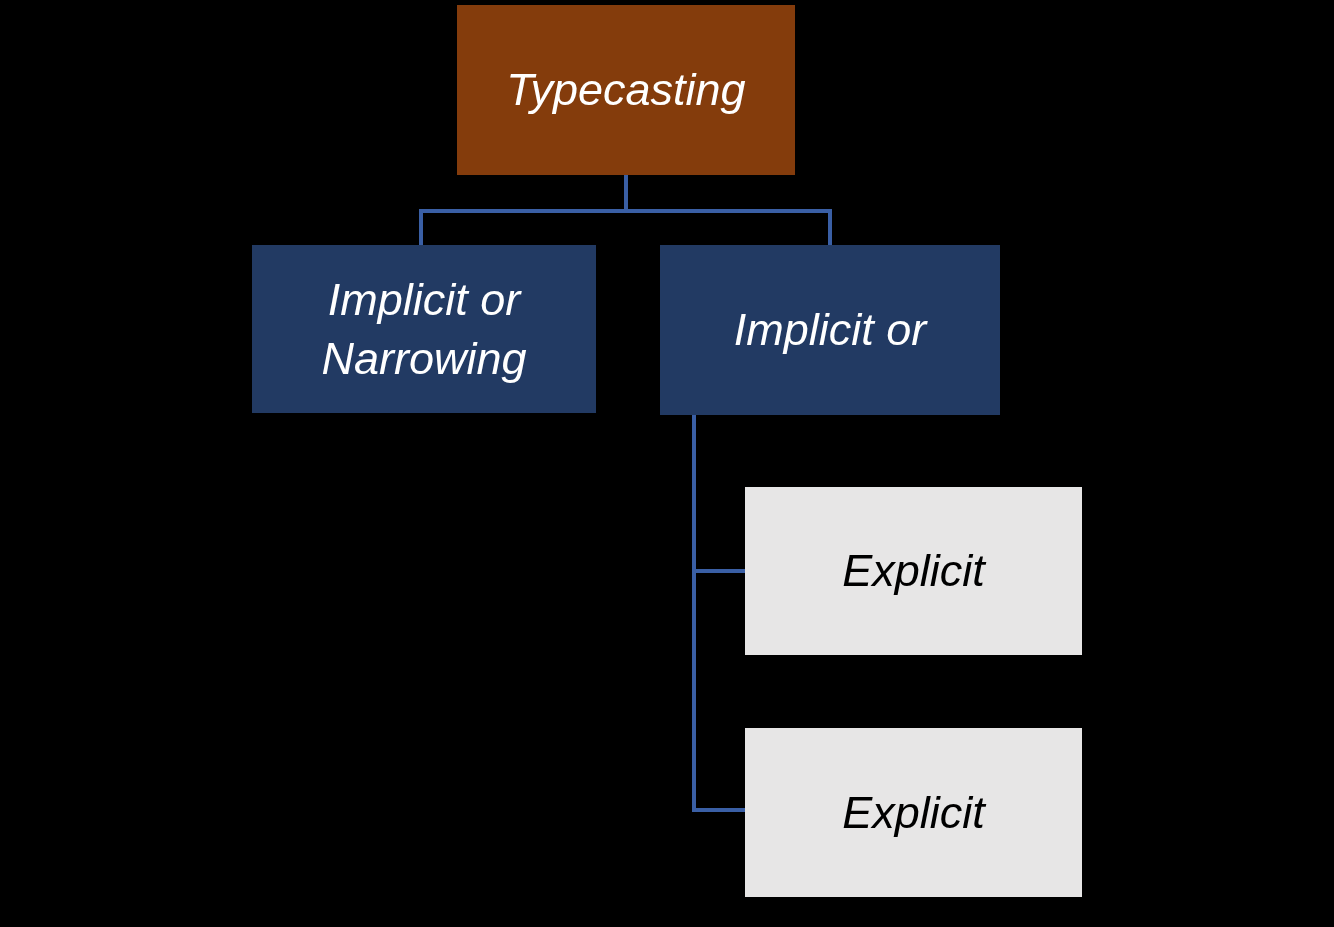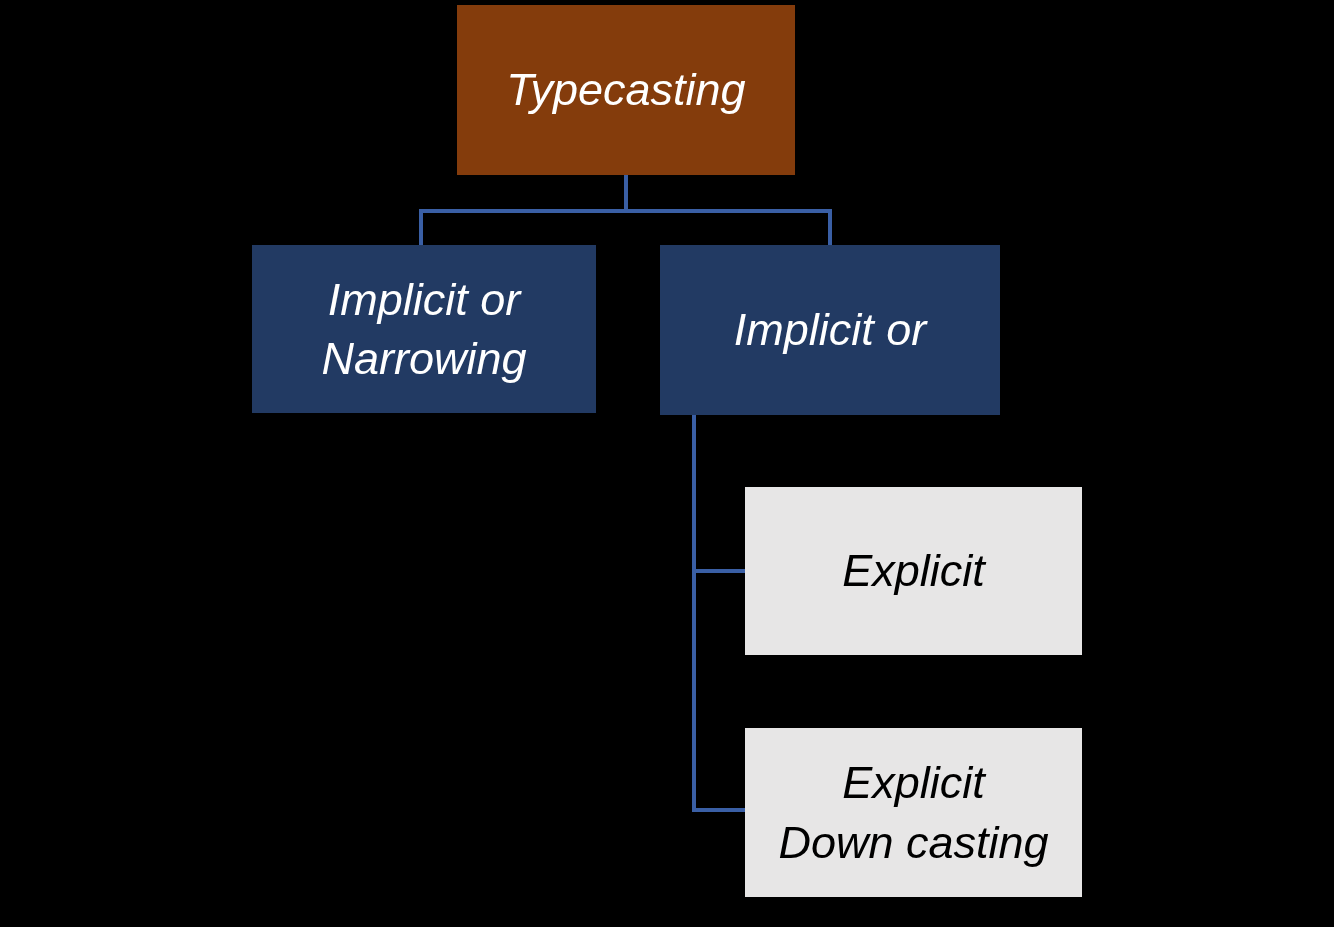--- a/index.html
+++ b/index.html
@@ -97,7 +97,6 @@
 
   <div class="node node-leaf node-downcasting">
     <span class="line">Explicit</span>
-    <span class="line">Down casting</span>
   </div>
 
 </div>

